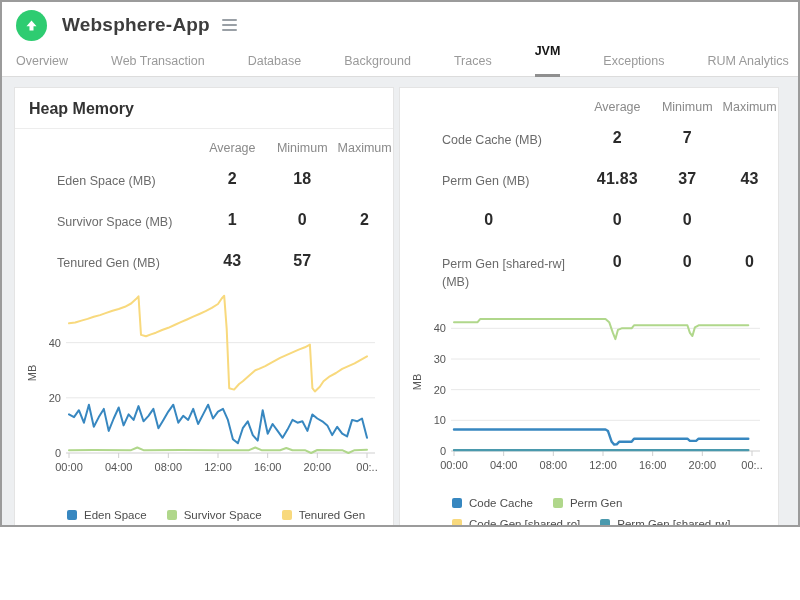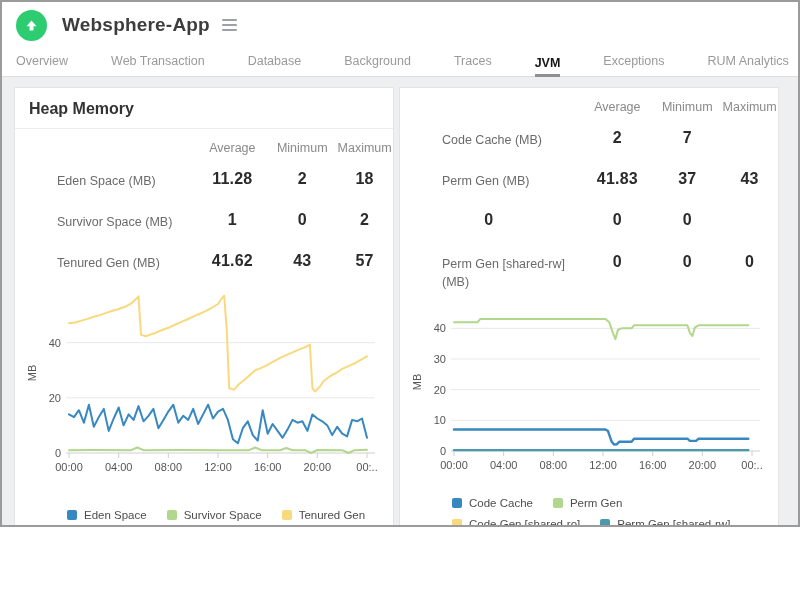--- a/index.html
+++ b/index.html
@@ -17,7 +17,7 @@
   
   .tabbar { background:#fff; display:flex; align-items:flex-end; padding:0 14px; border-bottom:1px solid #dcdcdc; height:29px;gap:20px; }
   .tab { font-size:12.5px; color:#9a9a9a; padding:6px 0 8px; margin-right:23px; cursor:pointer; white-space:nowrap; }
-  .tab.active { color:#161616; font-weight:bold; border-bottom:3px solid #8f8f8f; margin-bottom:-1px; padding-bottom:4px; }
+  .tab.active { color:#161616; font-weight:bold; border-bottom:3px solid #8f8f8f; margin-bottom:-1px; padding-bottom:16px; }
 
   
   .content { display:flex; padding:10px 12px 0; gap:5px; }

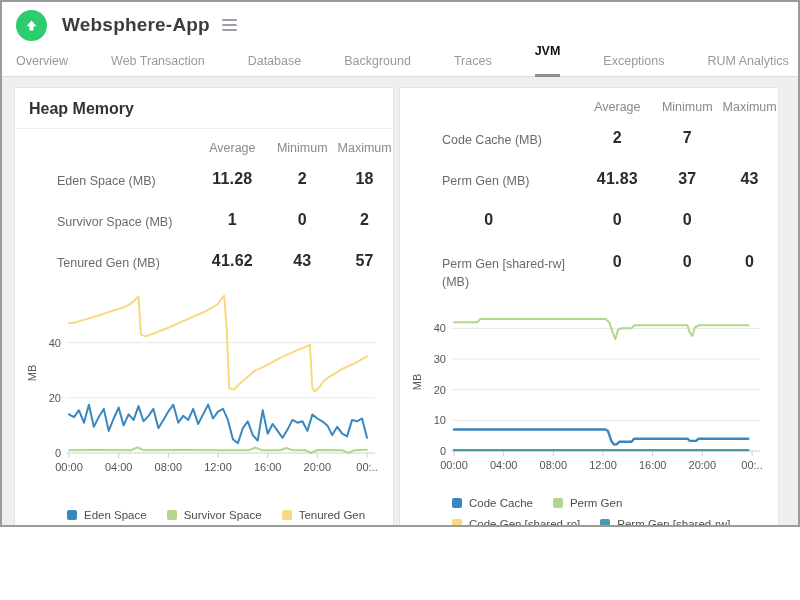--- a/index.html
+++ b/index.html
@@ -84,7 +84,6 @@
         </div>
         <div class="stats-row row-h38">
           <div class="stats-label">Eden Space (MB)</div>
-          <div class="stats-val">11.28</div>
           <div class="stats-val">2</div>
           <div class="stats-val">18</div>
         </div>

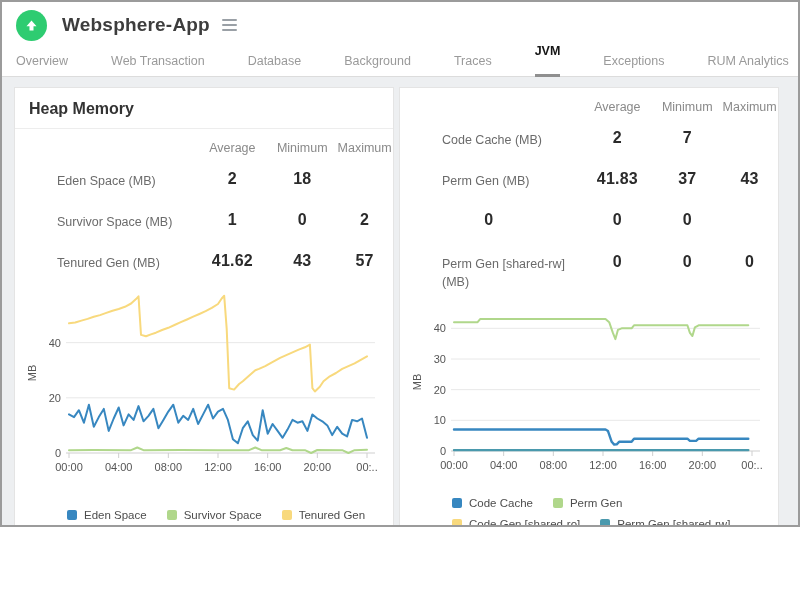--- a/index.html
+++ b/index.html
@@ -95,7 +95,6 @@
         </div>
         <div class="stats-row row-h38">
           <div class="stats-label">Tenured Gen (MB)</div>
-          <div class="stats-val">41.62</div>
           <div class="stats-val">43</div>
           <div class="stats-val">57</div>
         </div>

